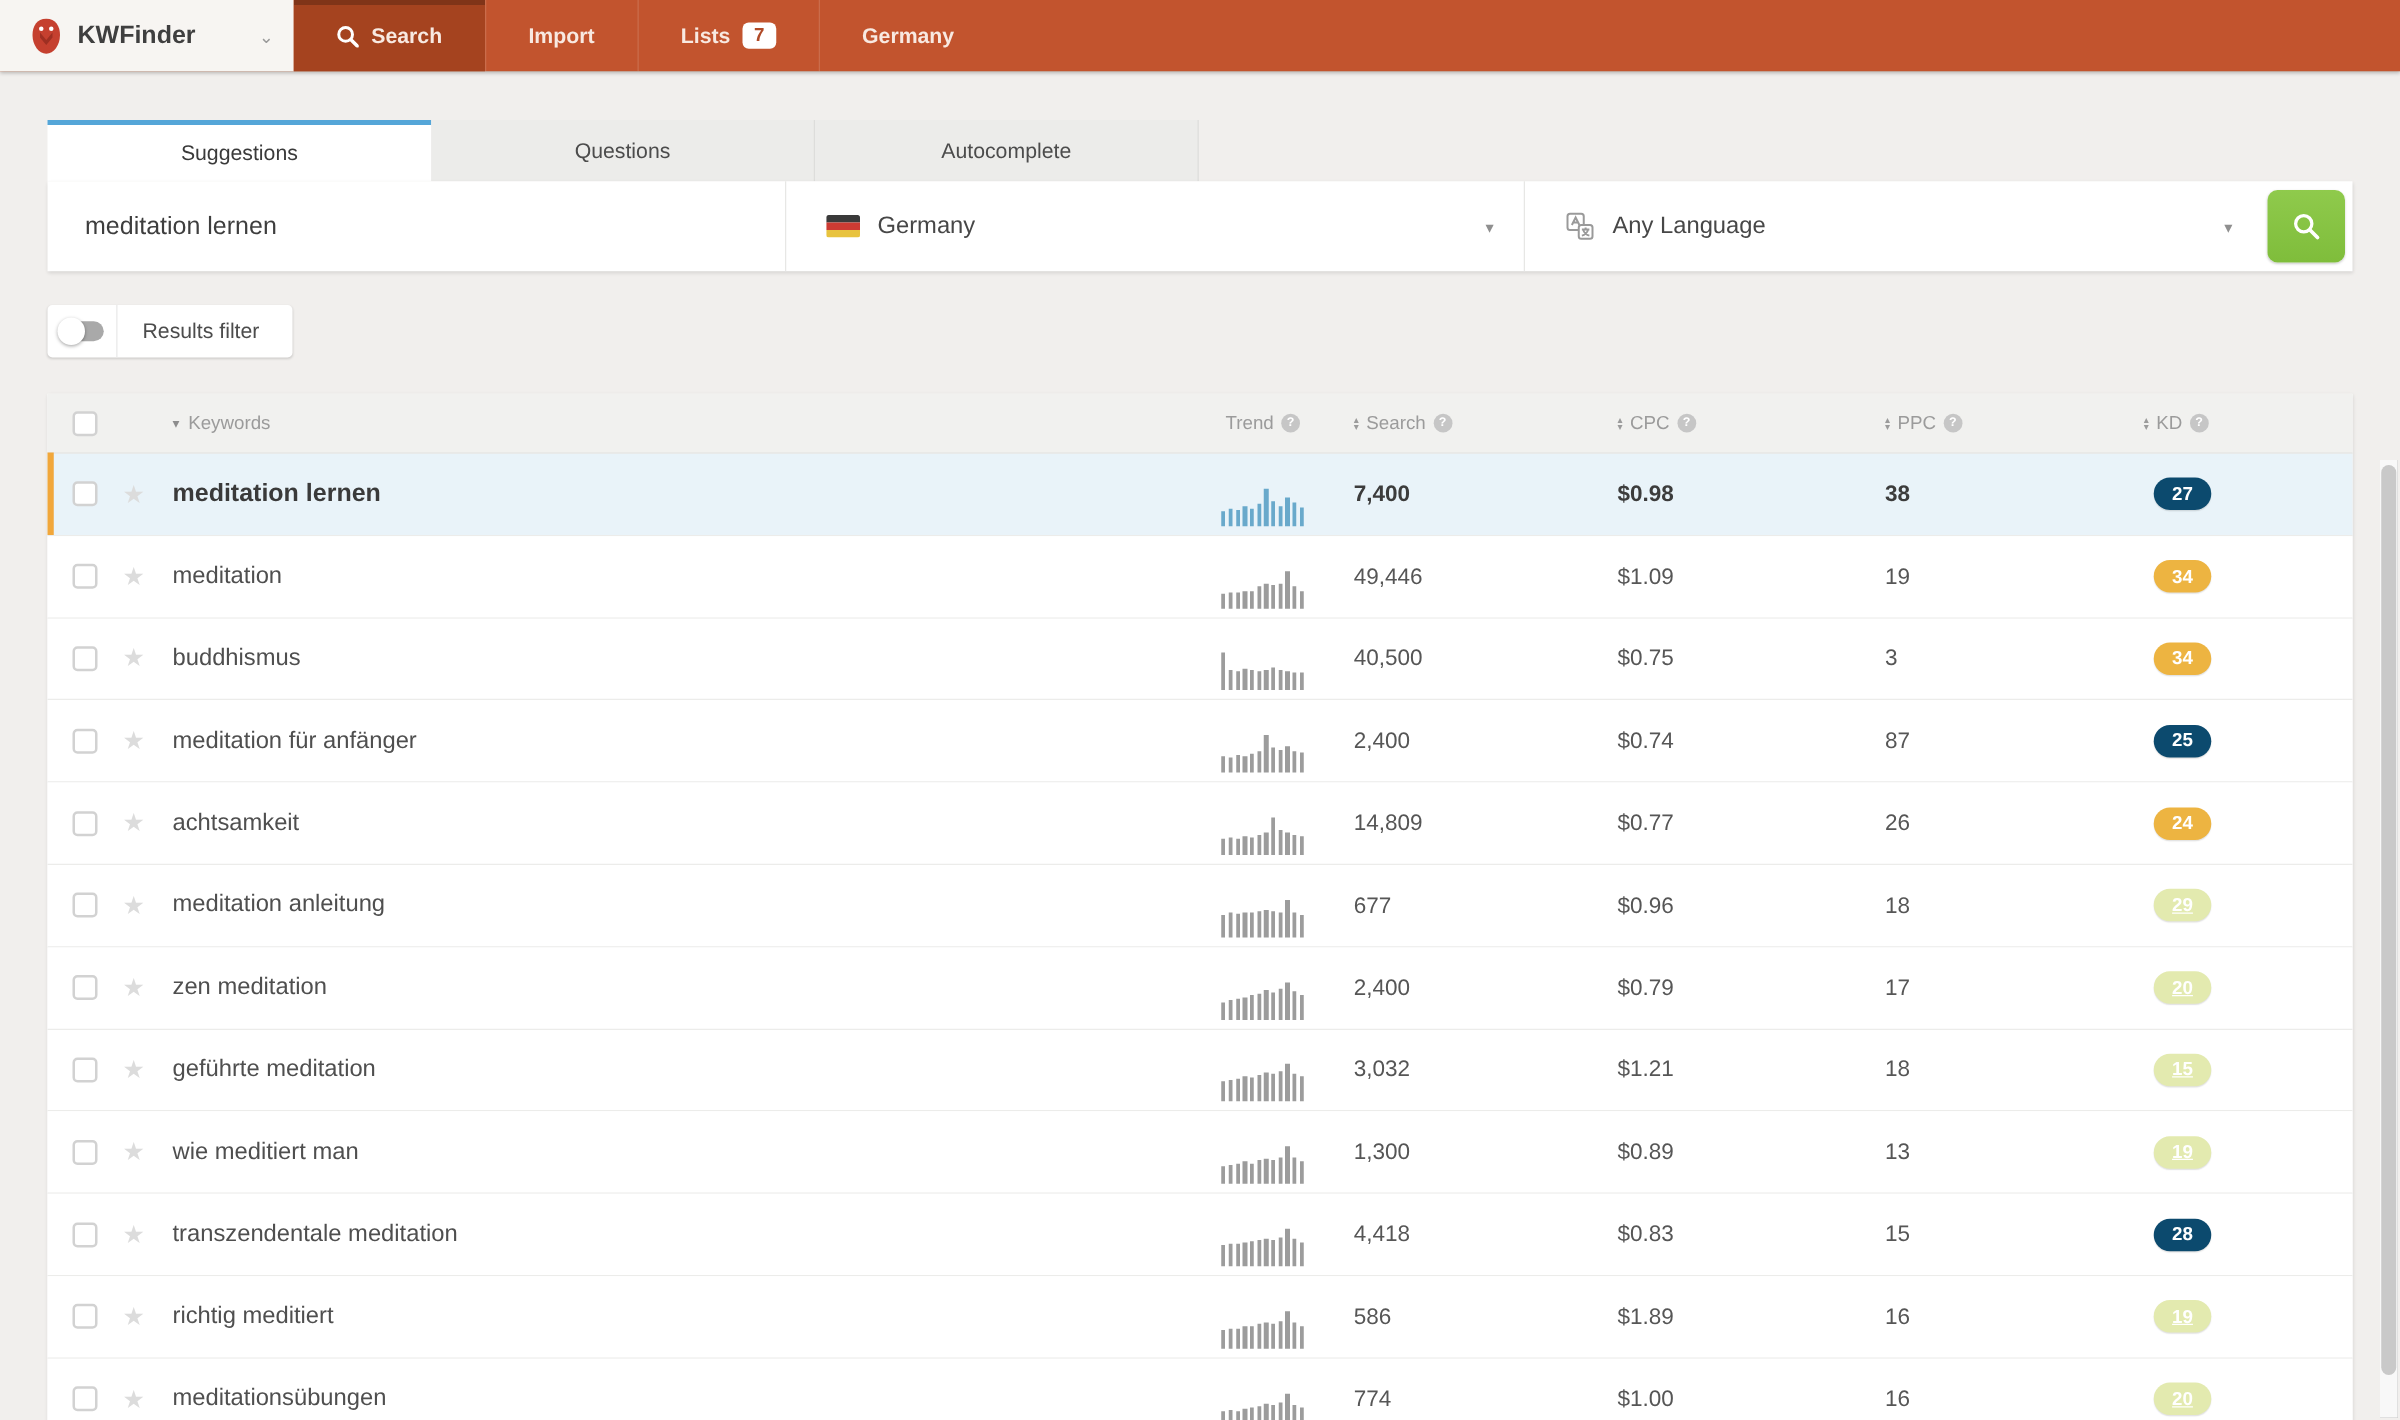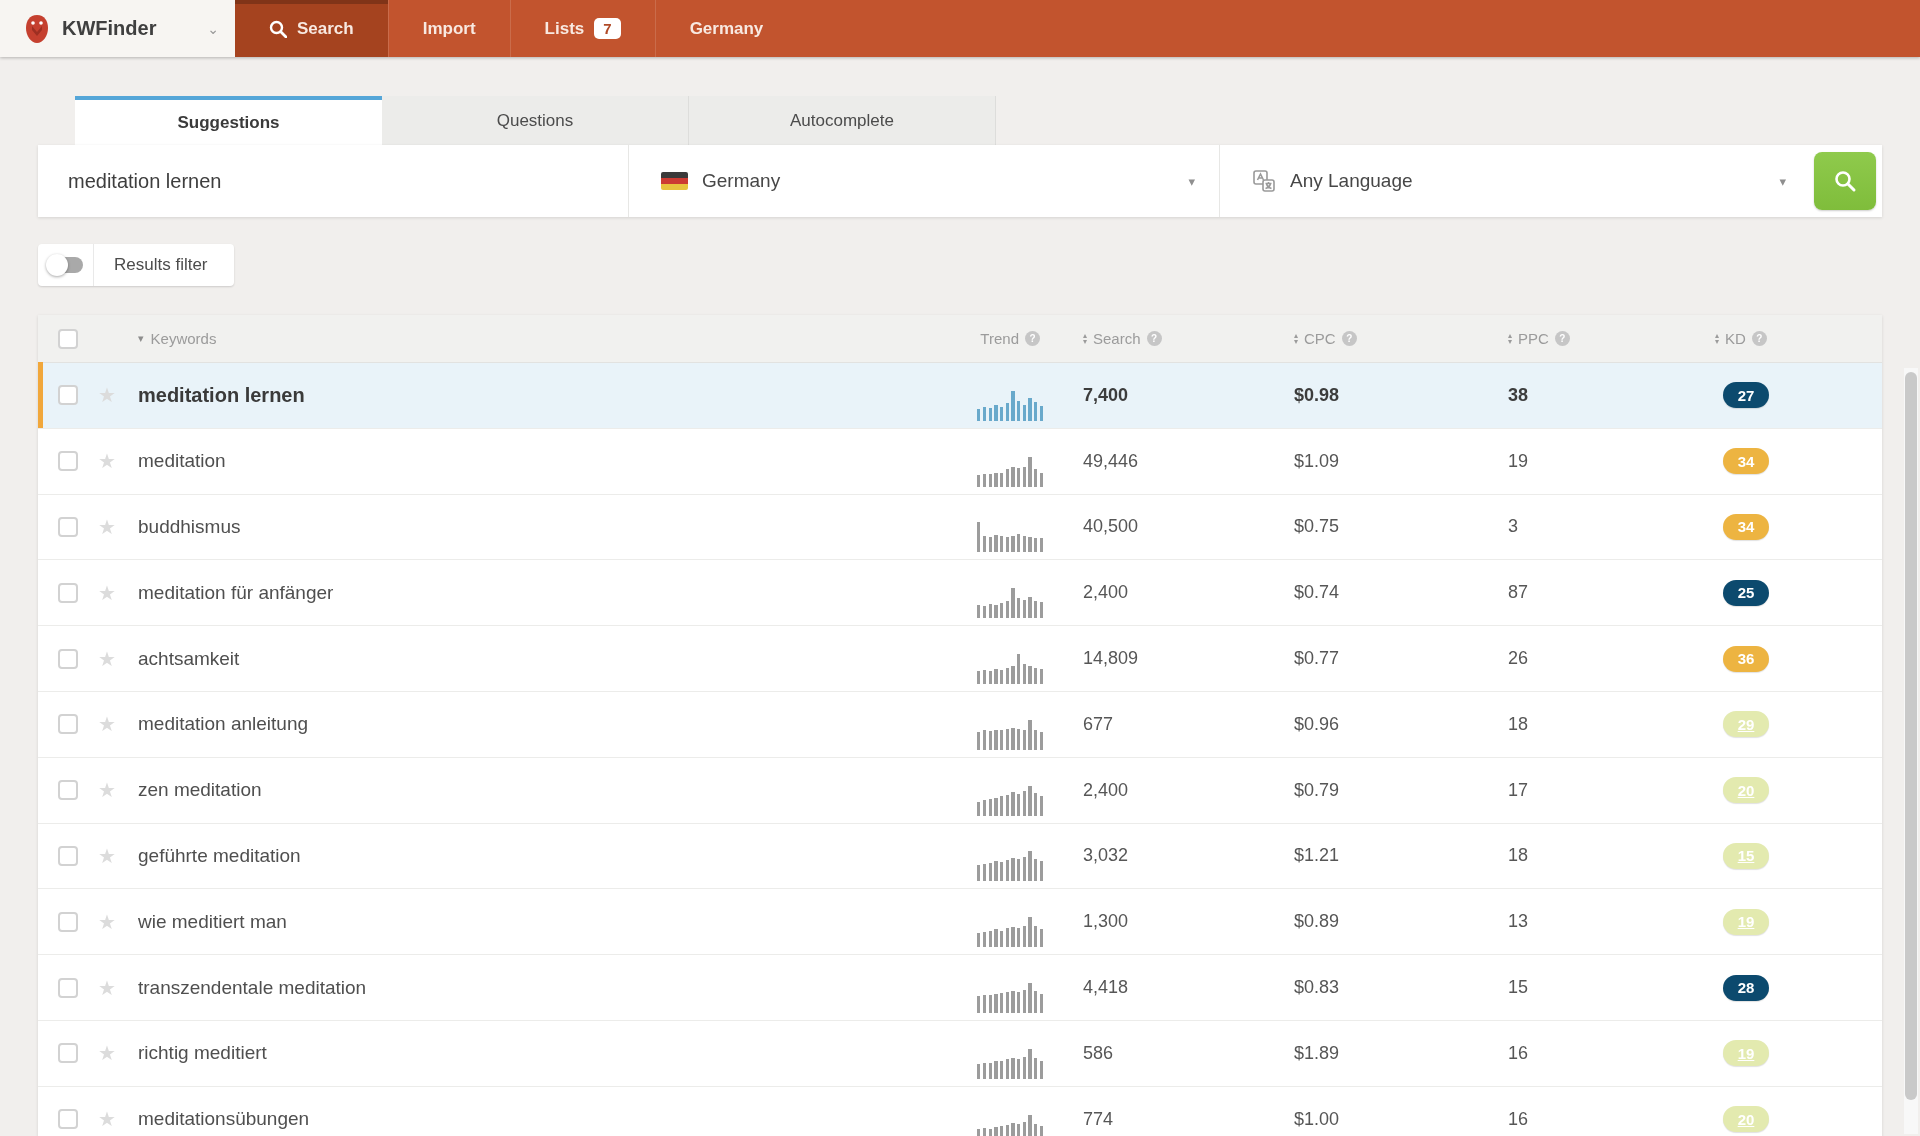--- a/index.html
+++ b/index.html
@@ -21,7 +21,7 @@
   .tabs { display:flex; margin:39px 0 0 38px; }
   .tab { width:307px; height:49px; display:flex; align-items:center; justify-content:center;
          font-size:17px; color:#4c4c4c; background:#ececea; border-right:1px solid #dddddb; cursor:pointer; }
-  .tab.active { background:#fff; border-top:4px solid #55a6d8; font-weight:bold; color:#3a3a3a; border-right:none;margin-left:37px; }
+  .tab.active { background:#fff; border-top:4px solid #55a6d8; font-weight:normal; color:#3a3a3a; border-right:none; }
 
   
   .search-card { position:relative; margin-left:38px; width:1844px; height:72px; background:#fff;

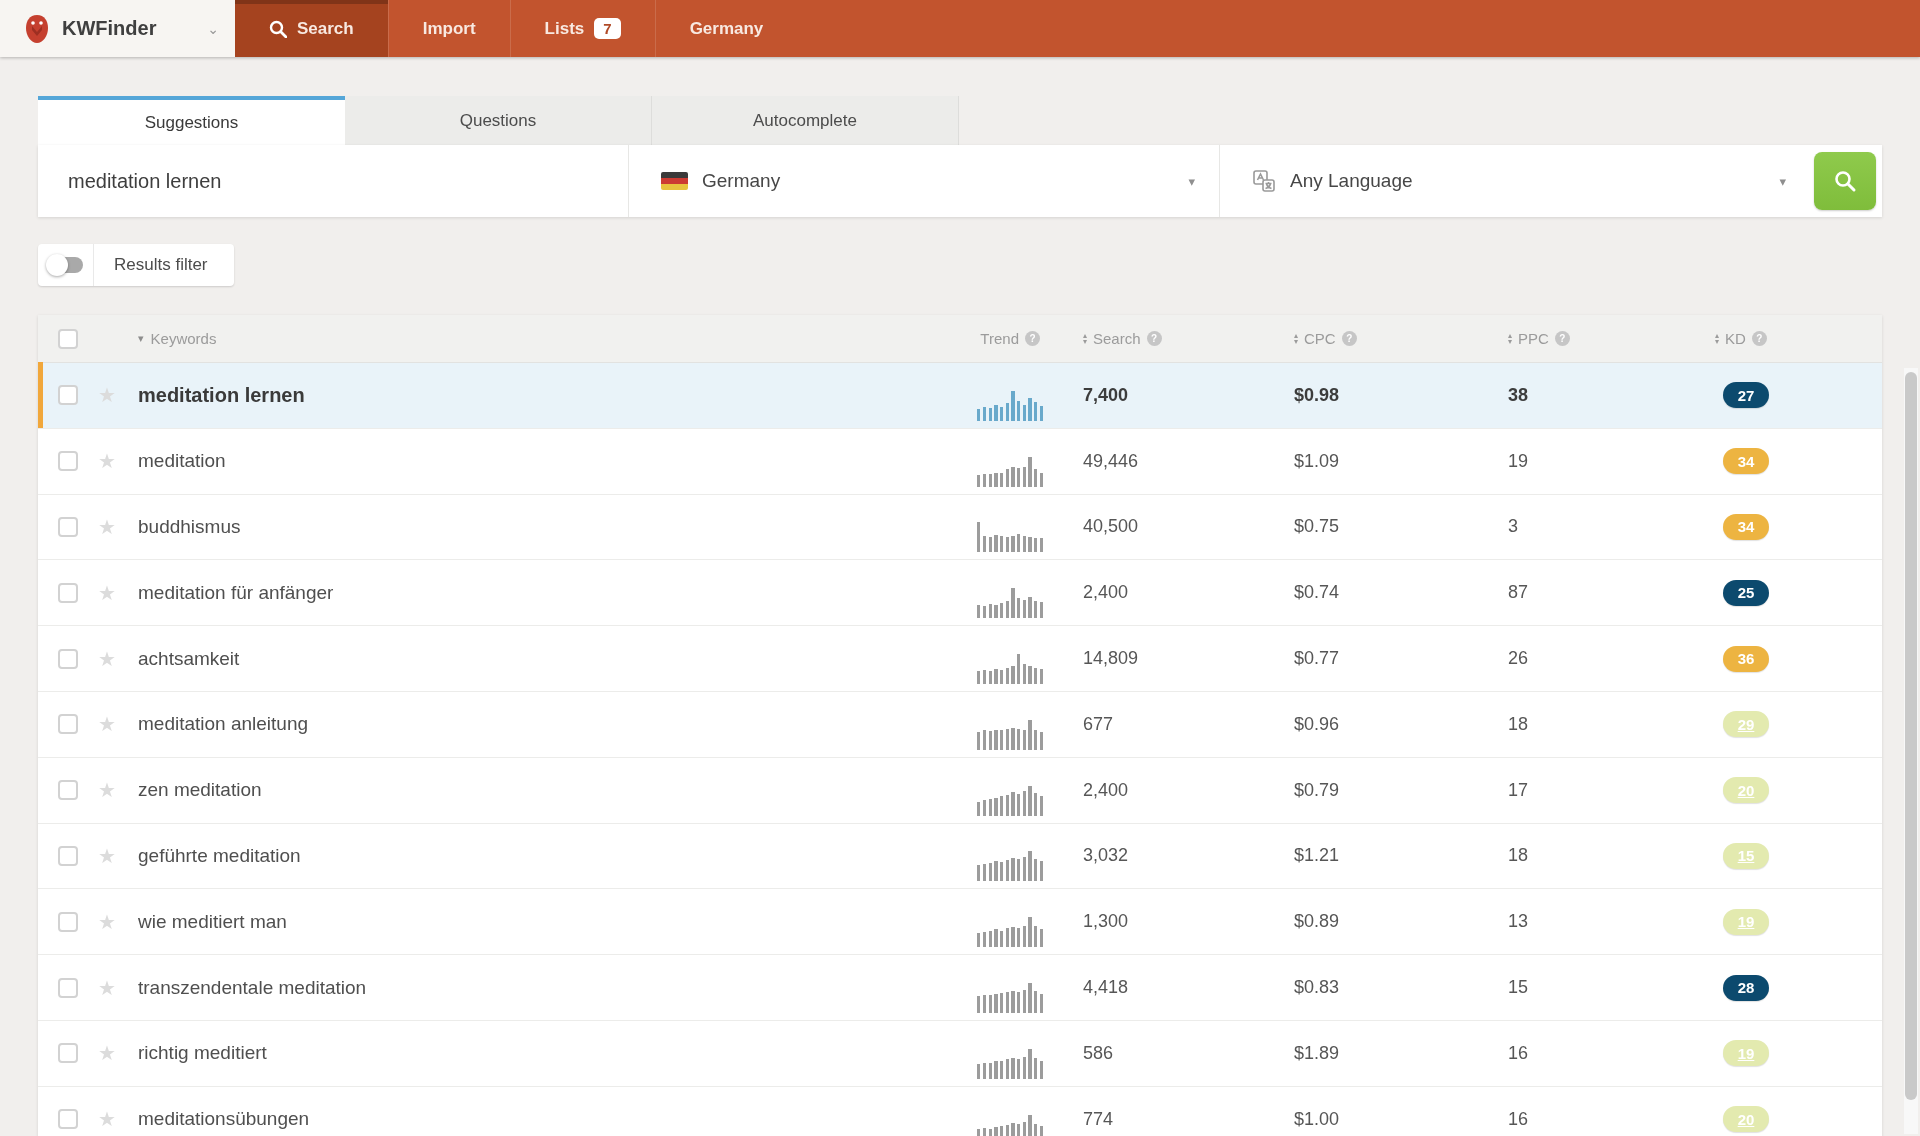--- a/index.html
+++ b/index.html
@@ -378,7 +378,7 @@
     <div class="num n-cpc">$0.77</div>
     <div class="num n-ppc">26</div>
     <div class="kd-cell">
-          <span class="kd-badge kd-orange">36</span>
+          <span class="kd-badge kd-orange">24</span>
         </div>
     <div></div>
   </div>

